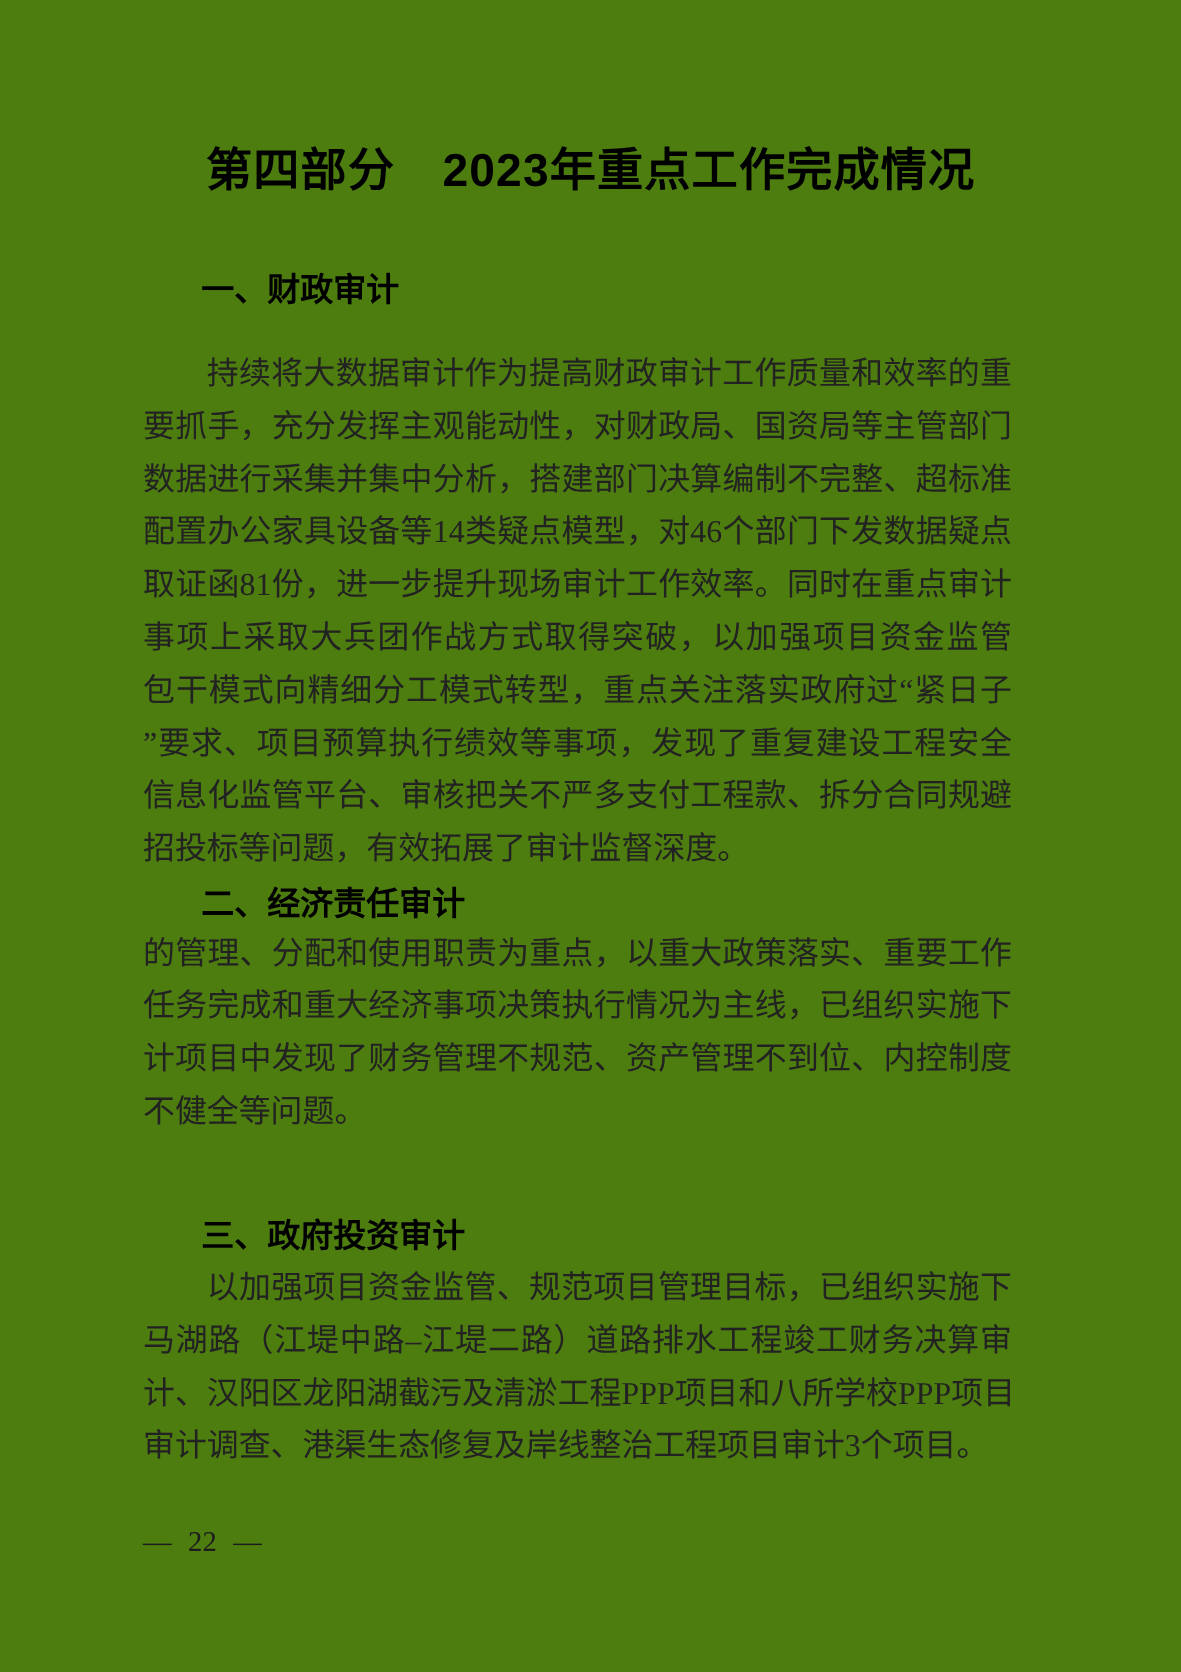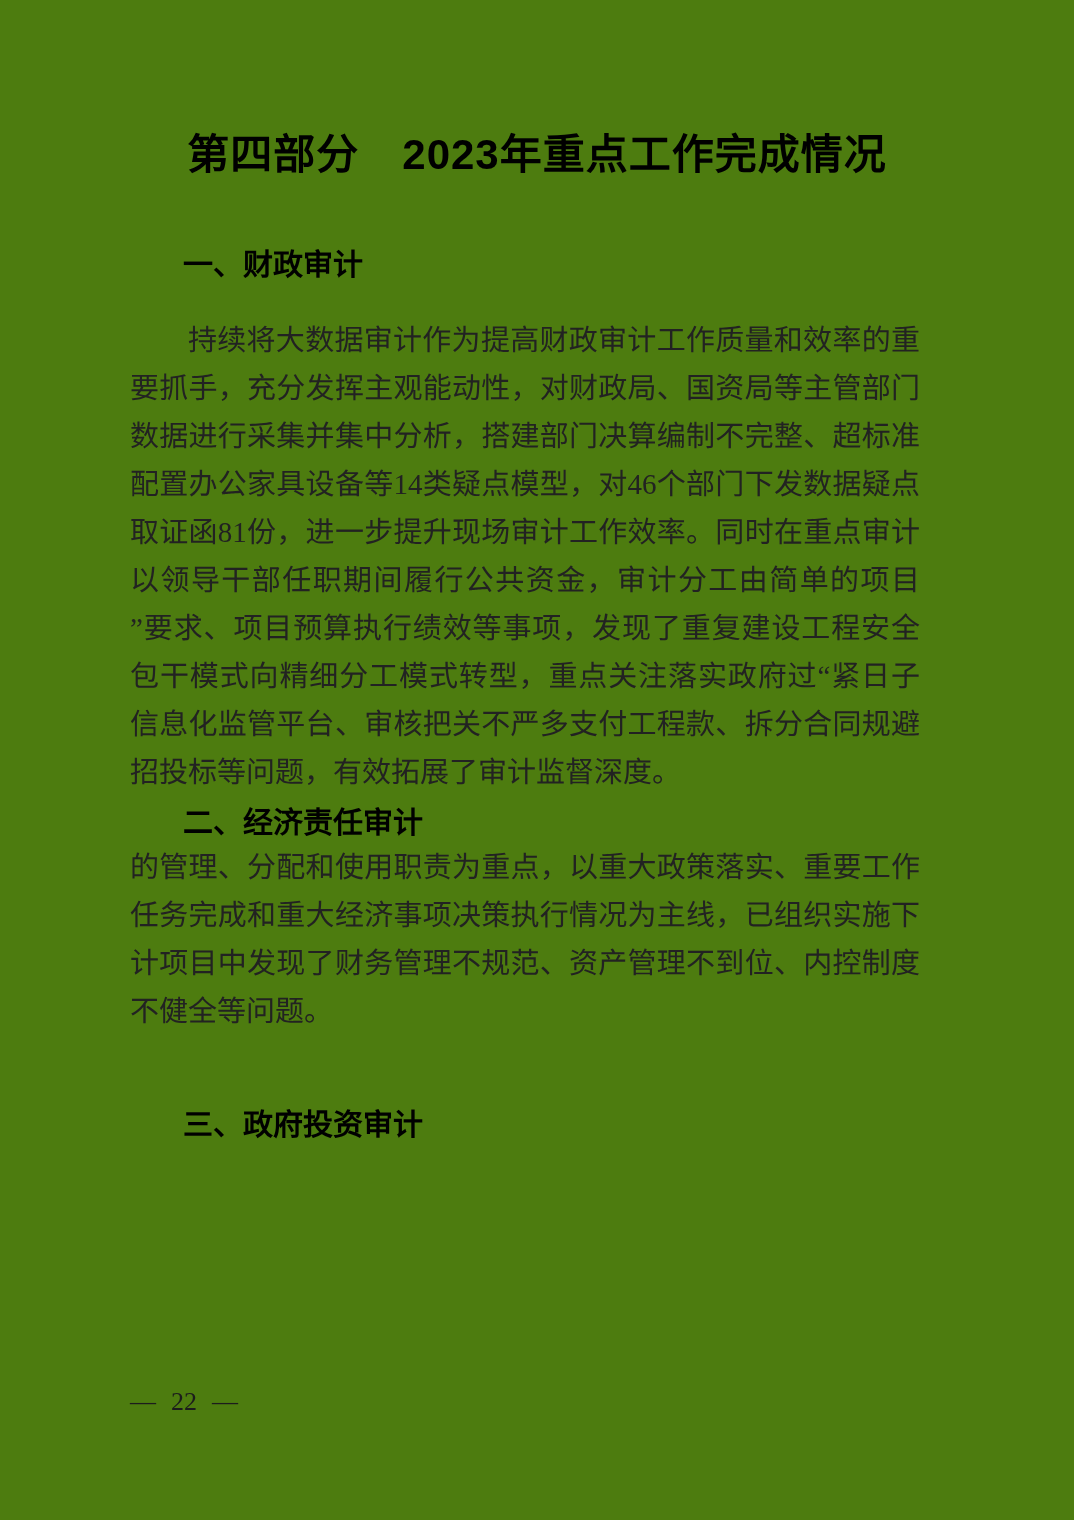--- a/index.html
+++ b/index.html
@@ -97,7 +97,7 @@
     <div class="bl">数据进行采集并集中分析，搭建部门决算编制不完整、超标准</div>
     <div class="bl">配置办公家具设备等14类疑点模型，对46个部门下发数据疑点</div>
     <div class="bl">取证函81份，进一步提升现场审计工作效率。同时在重点审计</div>
-    <div class="bl">以领导干部任职期间履行公共资金，审计分工由简单的项目</div>
+    <div class="bl">事项上采取大兵团作战方式取得突破，以加强项目资金监管</div>
     <div class="bl">”要求、项目预算执行绩效等事项，发现了重复建设工程安全</div>
     <div class="bl">包干模式向精细分工模式转型，重点关注落实政府过“紧日子</div>
     <div class="bl">信息化监管平台、审核把关不严多支付工程款、拆分合同规避</div>

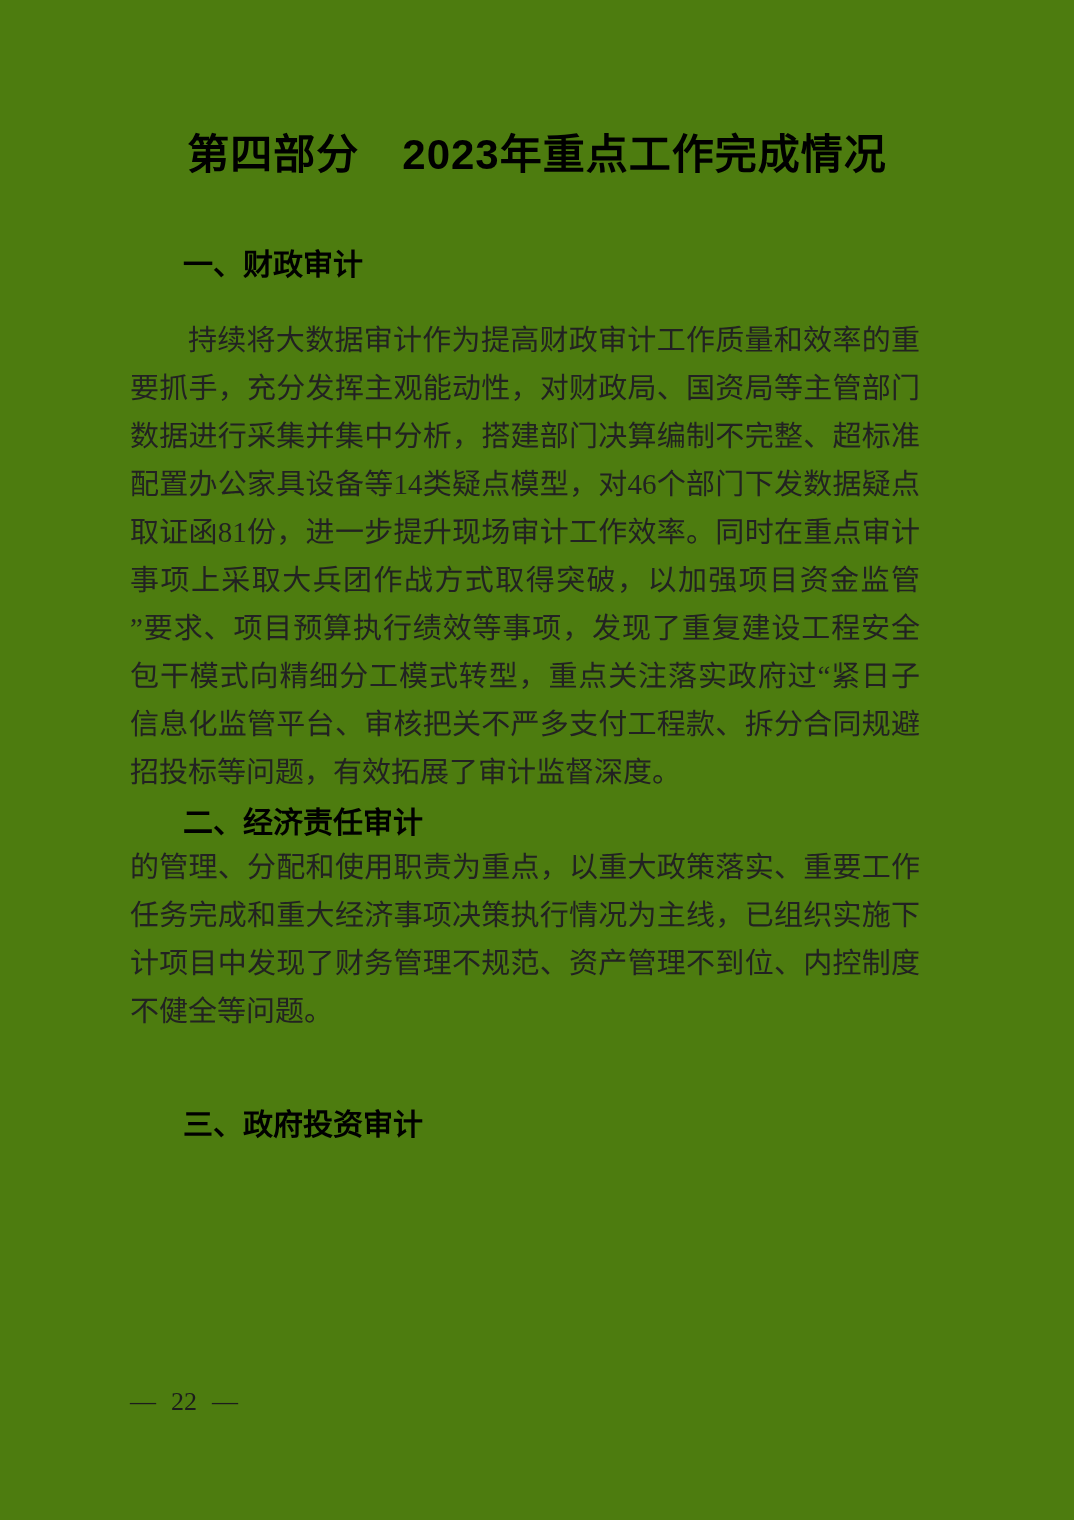--- a/index.html
+++ b/index.html
@@ -98,8 +98,8 @@
     <div class="bl">配置办公家具设备等14类疑点模型，对46个部门下发数据疑点</div>
     <div class="bl">取证函81份，进一步提升现场审计工作效率。同时在重点审计</div>
     <div class="bl">事项上采取大兵团作战方式取得突破，以加强项目资金监管</div>
+    <div class="bl">包干模式向精细分工模式转型，重点关注落实政府过“紧日子</div>
     <div class="bl">”要求、项目预算执行绩效等事项，发现了重复建设工程安全</div>
-    <div class="bl">包干模式向精细分工模式转型，重点关注落实政府过“紧日子</div>
     <div class="bl">信息化监管平台、审核把关不严多支付工程款、拆分合同规避</div>
     <div class="bl ll">招投标等问题，有效拓展了审计监督深度。</div>
   </div>

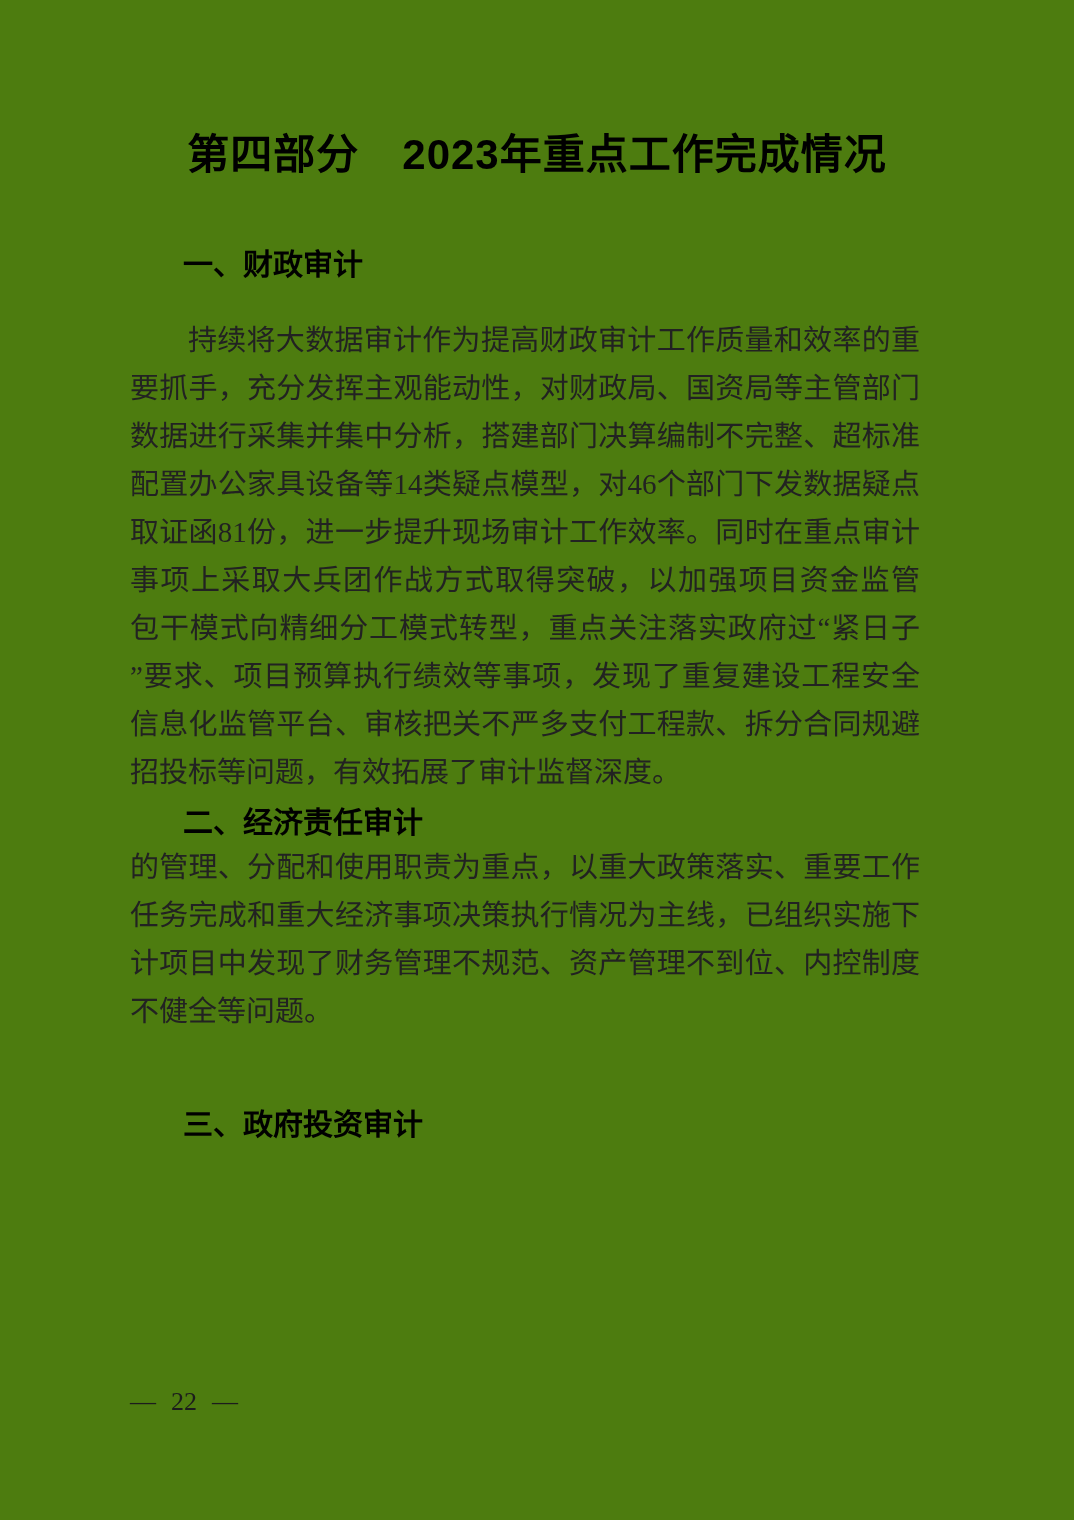--- a/index.html
+++ b/index.html
@@ -115,6 +115,12 @@
 
   <h2 class="sec-heading h-3">三、政府投资审计</h2>
 
+  <div class="para p-3">
+    <div class="bl fi">以加强项目资金监管、规范项目管理目标，已组织实施下</div>
+    <div class="bl">马湖路（江堤中路–江堤二路）道路排水工程竣工财务决算审</div>
+    <div class="bl">计、汉阳区龙阳湖截污及清淤工程PPP项目和八所学校PPP项目</div>
+    <div class="bl ll">审计调查、港渠生态修复及岸线整治工程项目审计3个项目。</div>
+  </div>
 
   <div class="footer">
     <span>—</span>

